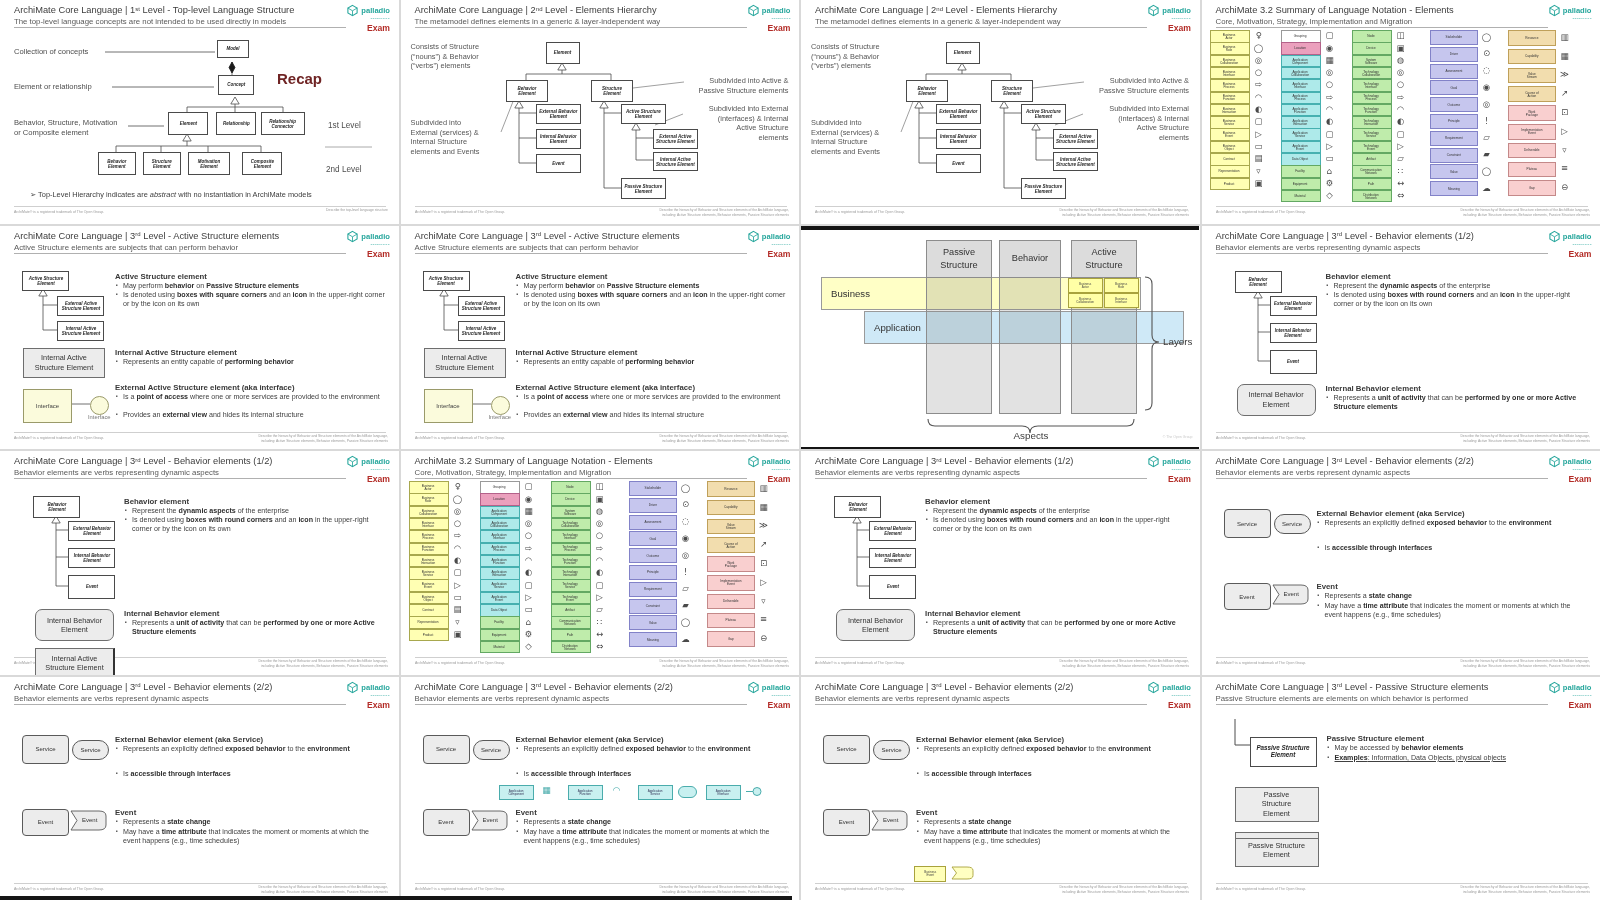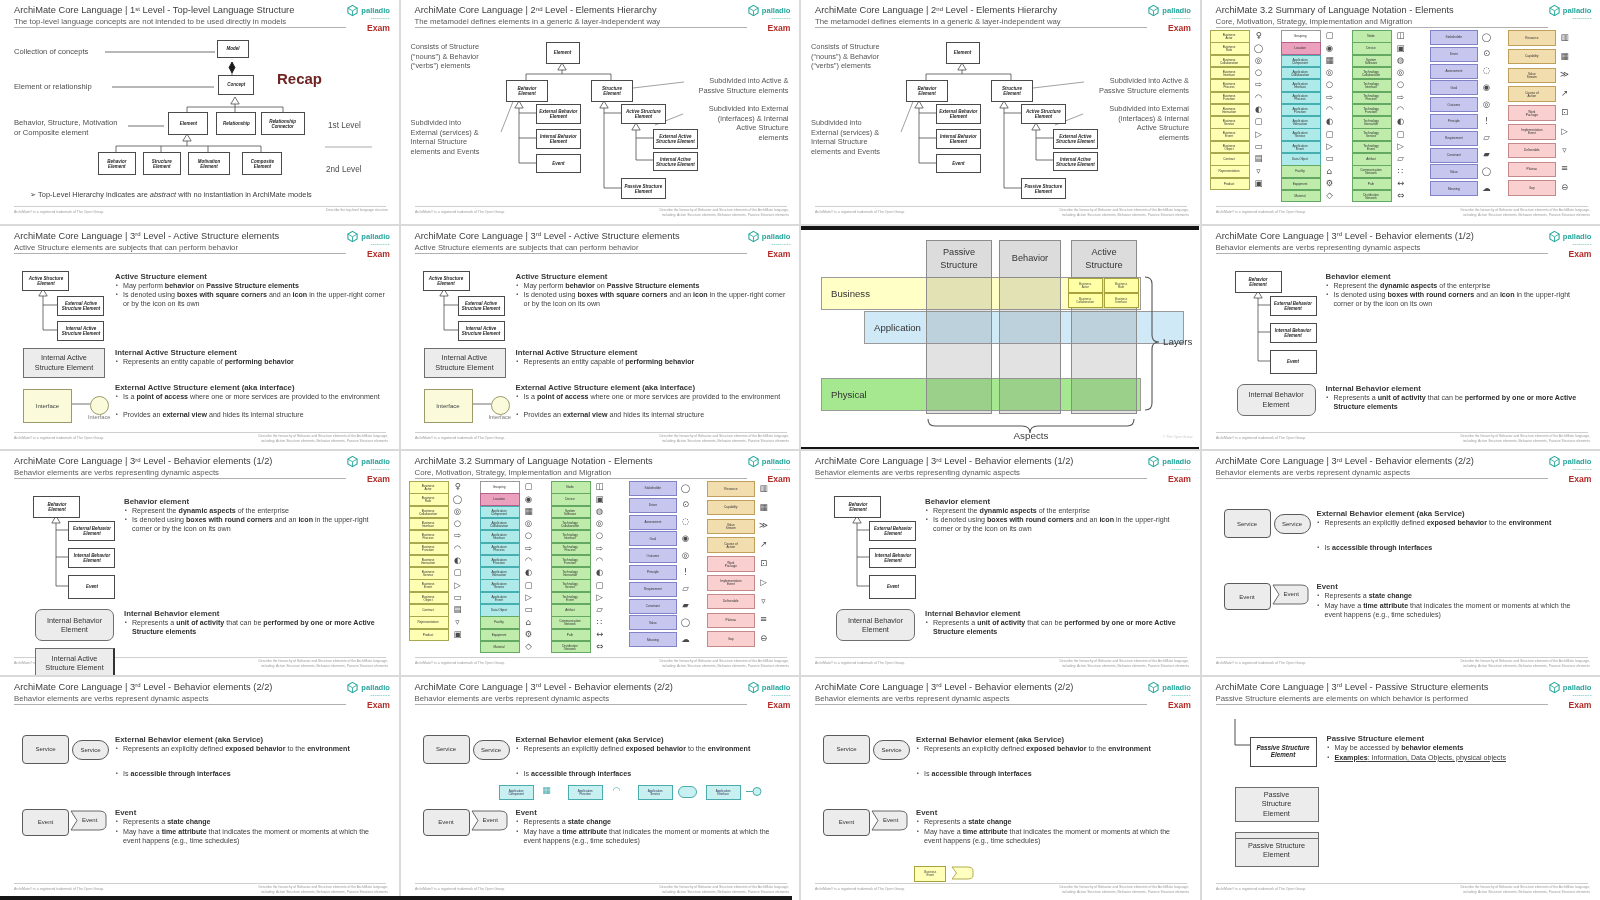--- a/index.html
+++ b/index.html
@@ -751,9 +751,6 @@
         <div class="mband" style="left: 20px; top: 85.5px; width: 318px; height: 31px; background: rgb(207, 233, 247); margin-left: 43px;">
           <span>Application</span>
         </div>
-        <div class="mband" style="left: 20px; top: 152px; width: 318px; height: 31px; background: rgb(165, 232, 143);">
-          <span>Physical</span>
-        </div>
         <div class="mstrip" style="left: 125px; top: 50px; width: 64px; height: 136px;"></div>
         <div class="mhead" style="left: 125px; top: 14px; width: 64px; height: 36px;">Passive
 Structure</div>

